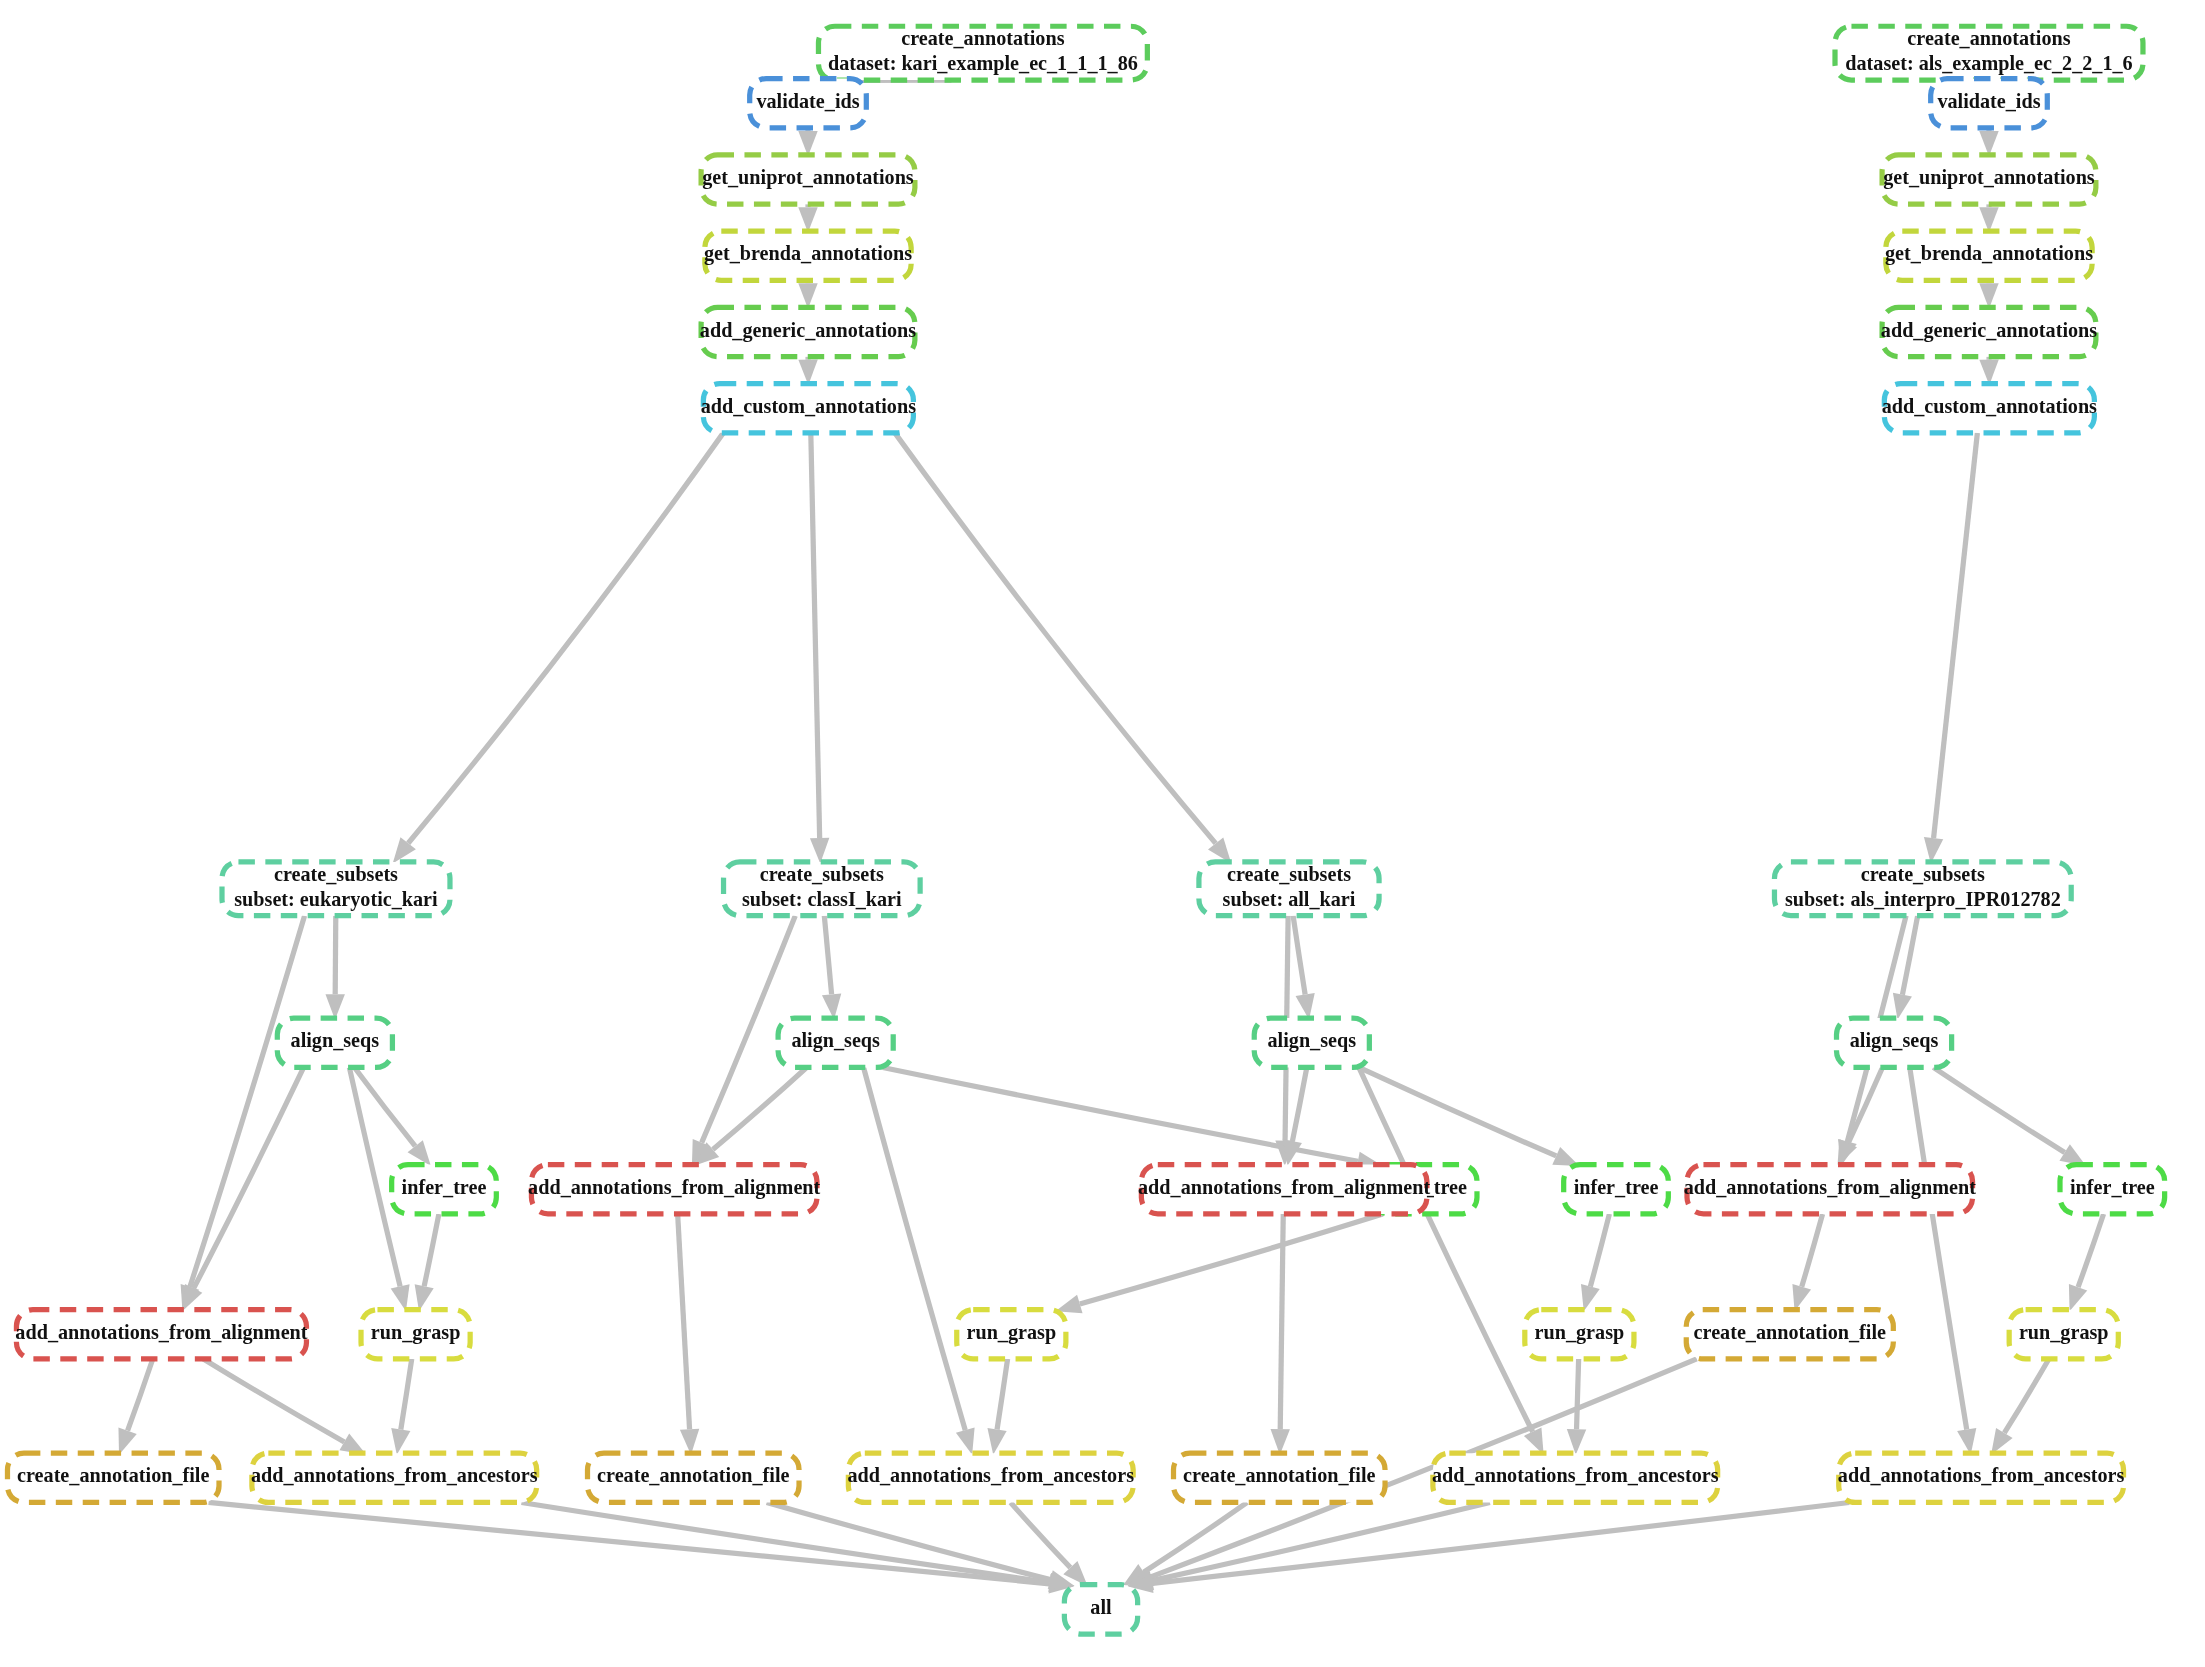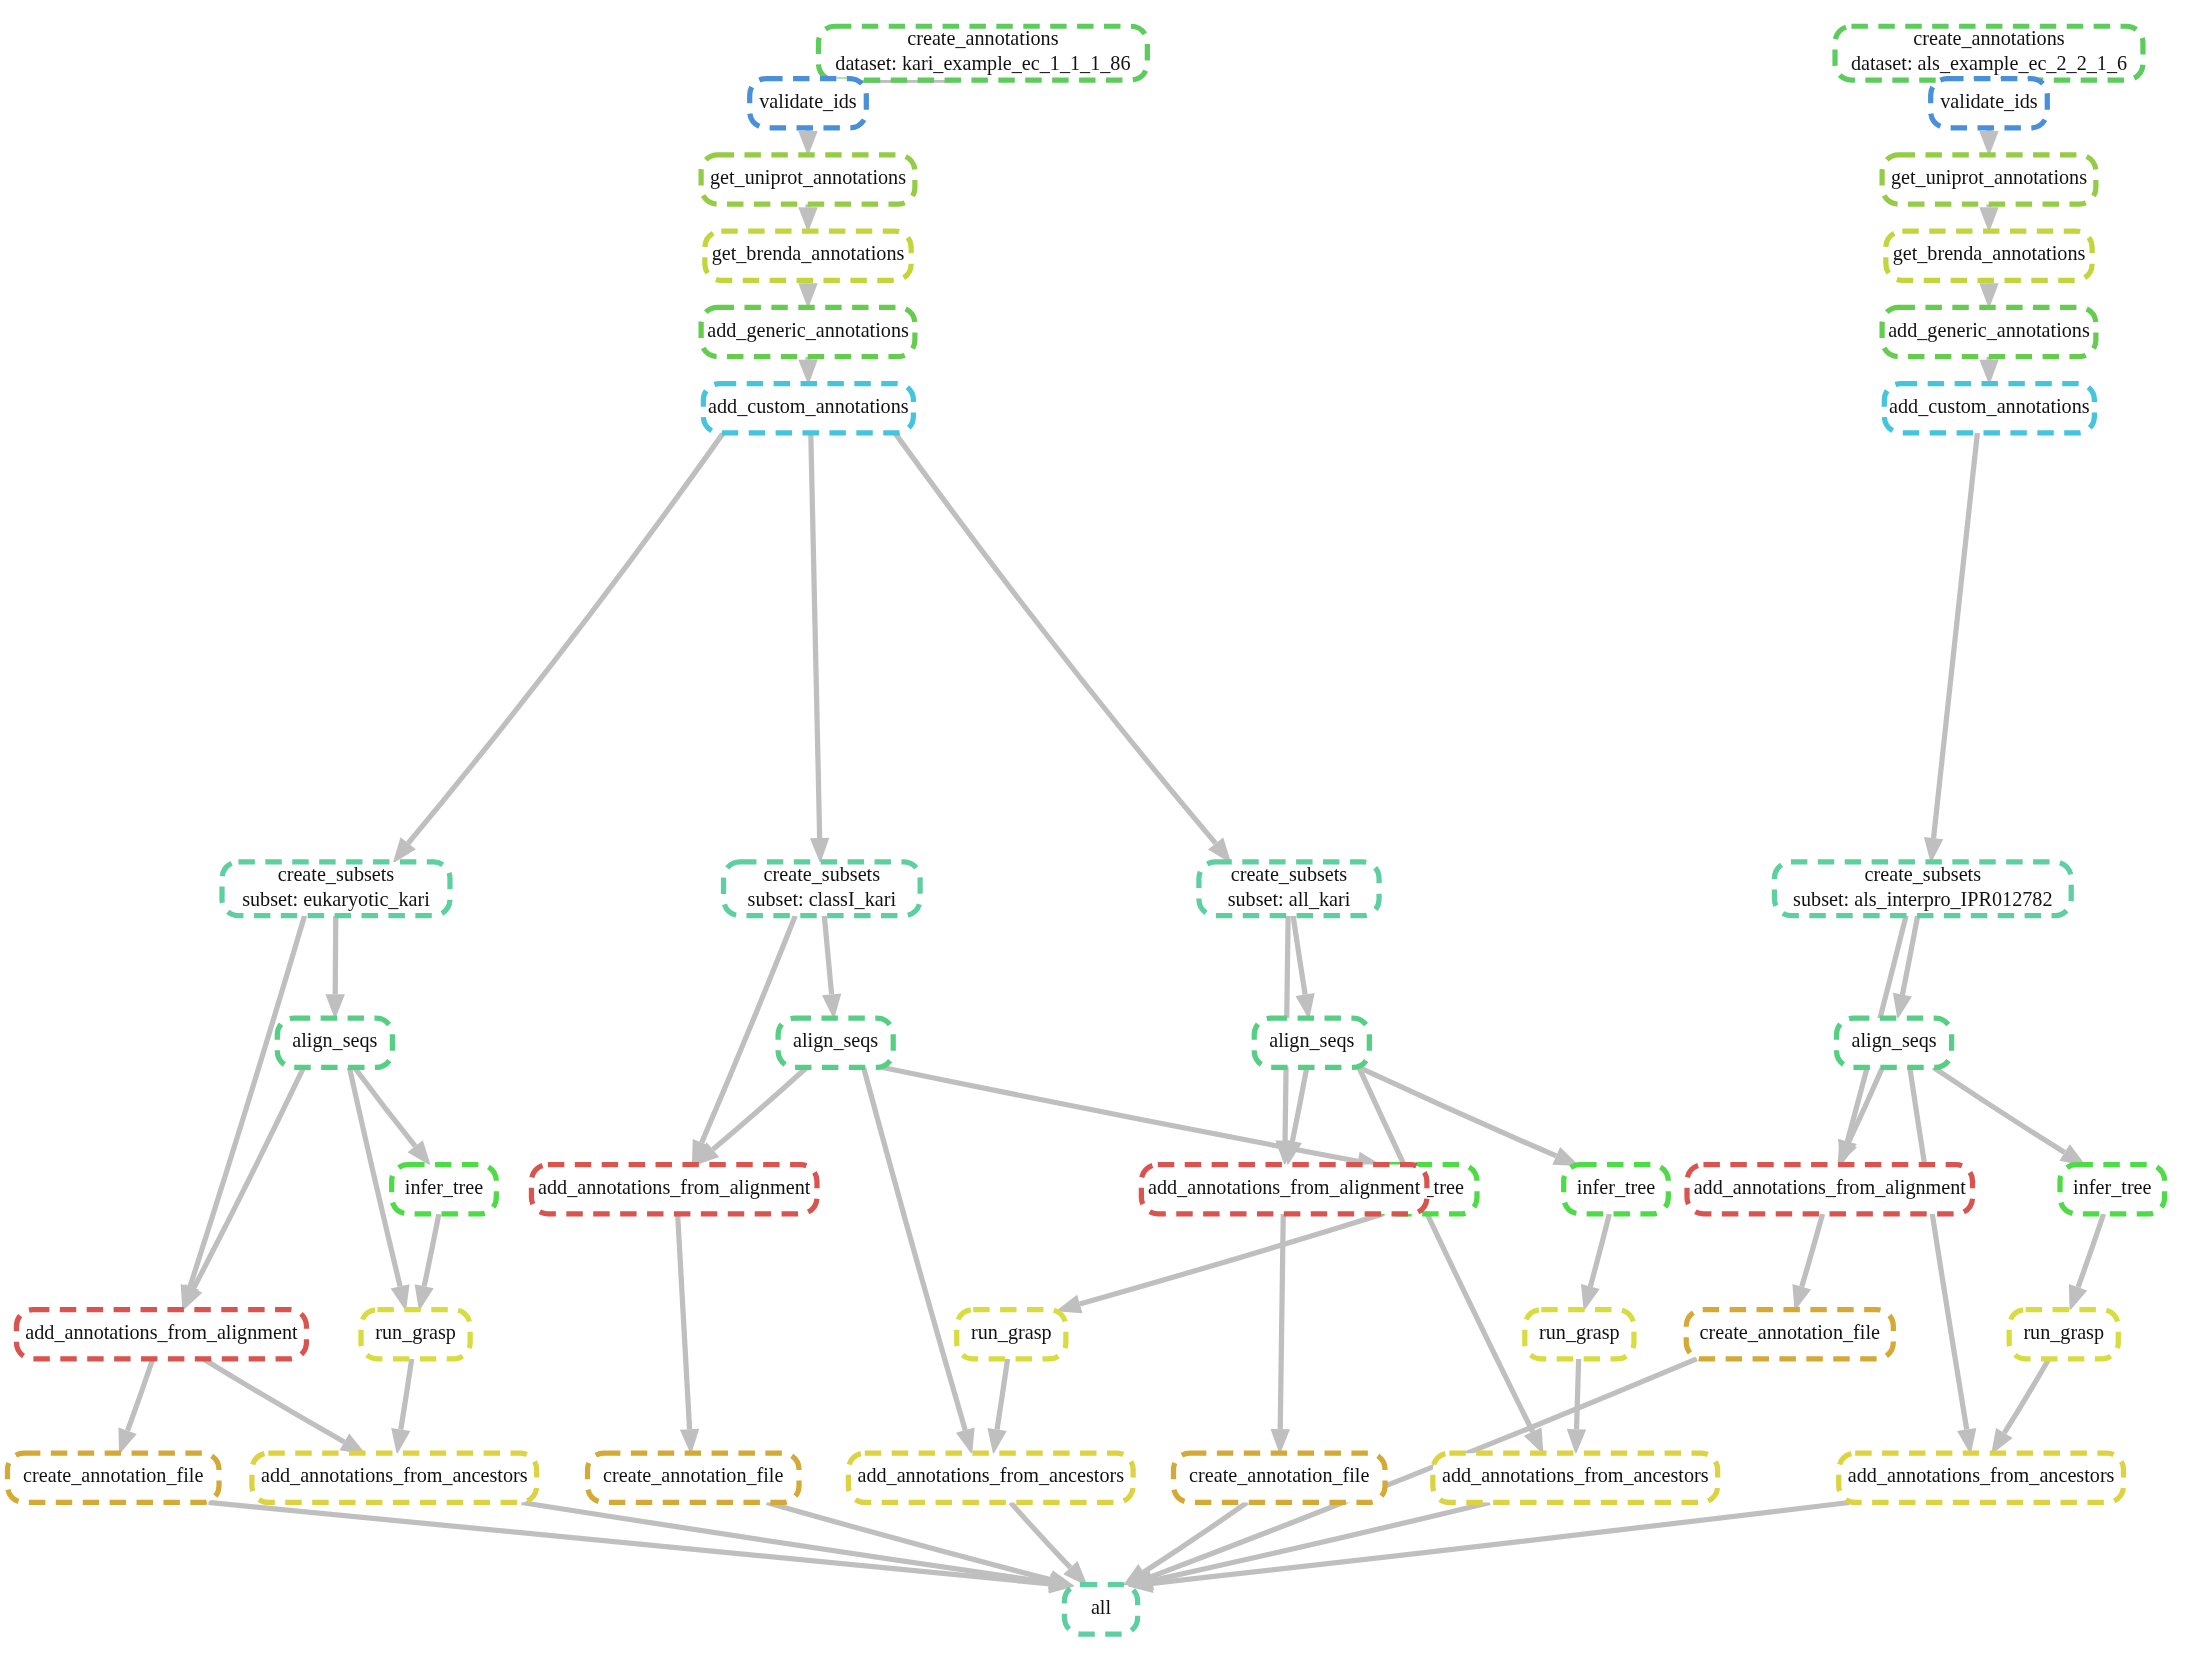--- a/index.html
+++ b/index.html
@@ -13,6 +13,7 @@
     height: 1667px;
     background: #ffffff;
     overflow: hidden;
+    font-weight: bold;
   }
   svg#dag {
     position: absolute;

